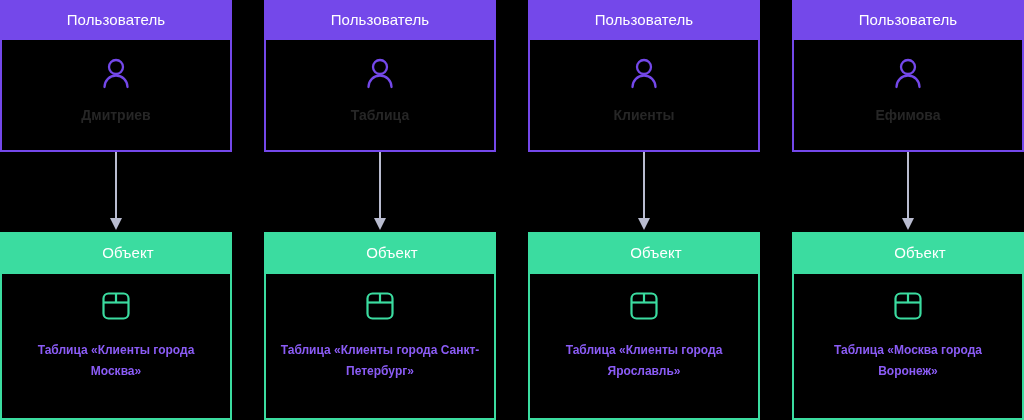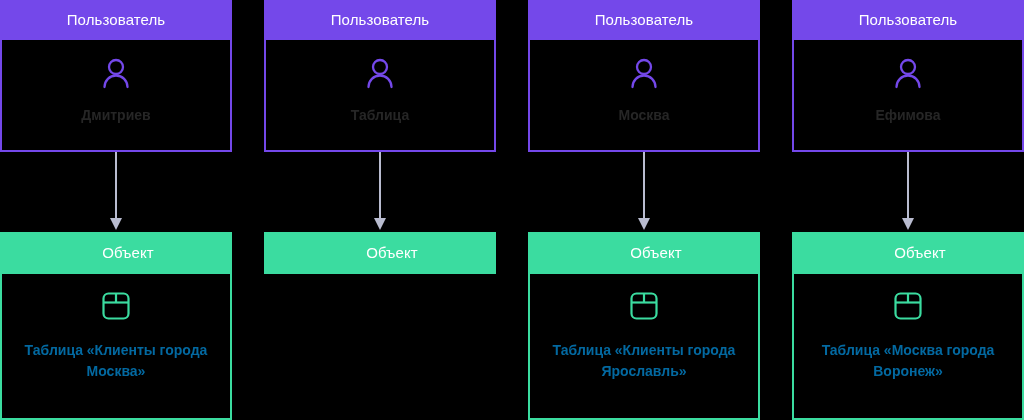--- a/index.html
+++ b/index.html
@@ -141,7 +141,7 @@
             <path d="M5.5 31 A11.5 11.5 0 0 1 28.5 31" fill="none" stroke="#7448ea" stroke-width="2.3" stroke-linecap="round"></path>
           </svg>
         </span>
-        <div class="name">Москва</div>
+        <div class="name">Клиенты</div>
       </div>
     </div>
 

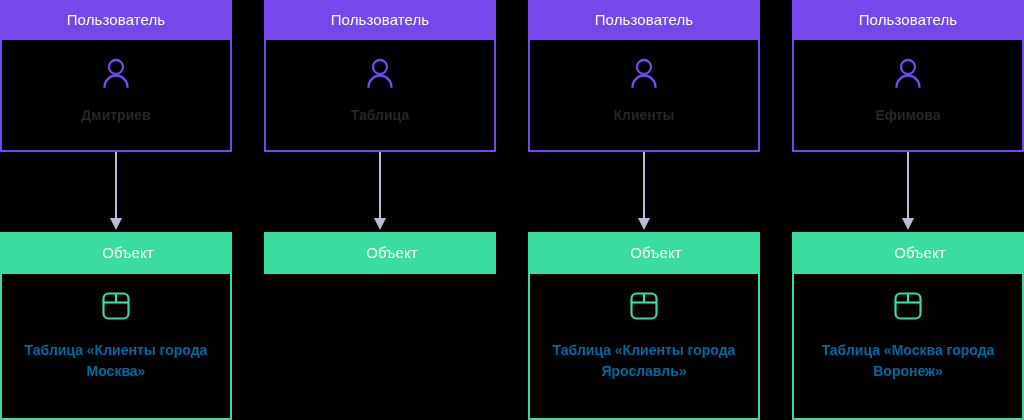--- a/index.html
+++ b/index.html
@@ -55,7 +55,7 @@
     padding-top:16px;
   }
   .ocard .tname{
-    margin-top:14px;color:#0369a1;font-size:14px;font-weight:bold;
+    margin-top:14px;color:#8b5cf6;font-size:12px;font-weight:bold;
     text-align:center;line-height:21px;width:200px;
   }
 

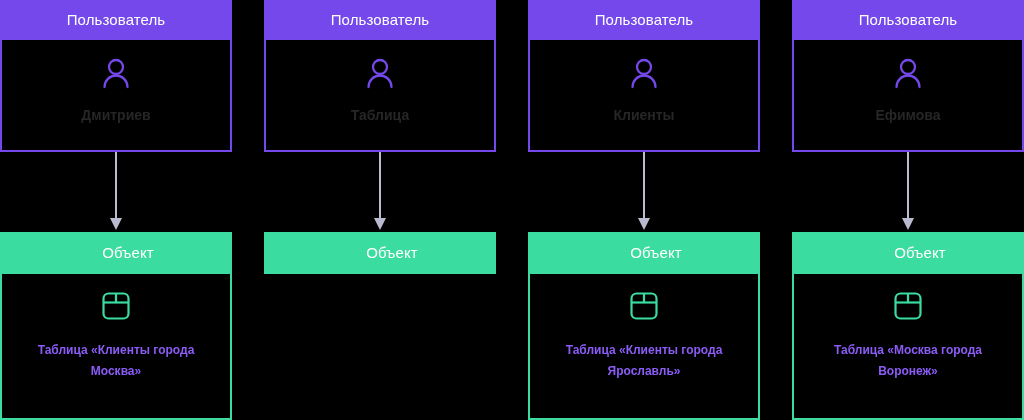--- a/index.html
+++ b/index.html
@@ -127,6 +127,16 @@
 
     <div class="ocard">
       <div class="hdr">Объект</div>
+      <div class="body">
+        <span class="icon">
+          <svg width="32" height="32" viewBox="0 0 32 32">
+            <rect x="3.5" y="3.5" width="25" height="25" rx="5" ry="5" fill="none" stroke="#3bdca0" stroke-width="2.2"></rect>
+            <line x1="3.5" y1="12.5" x2="28.5" y2="12.5" stroke="#3bdca0" stroke-width="2.2"></line>
+            <line x1="16" y1="3.5" x2="16" y2="12.5" stroke="#3bdca0" stroke-width="2.2"></line>
+          </svg>
+        </span>
+        <div class="tname">Таблица «Клиенты города Санкт-Петербург»</div>
+      </div>
     </div>
   </div>
 

